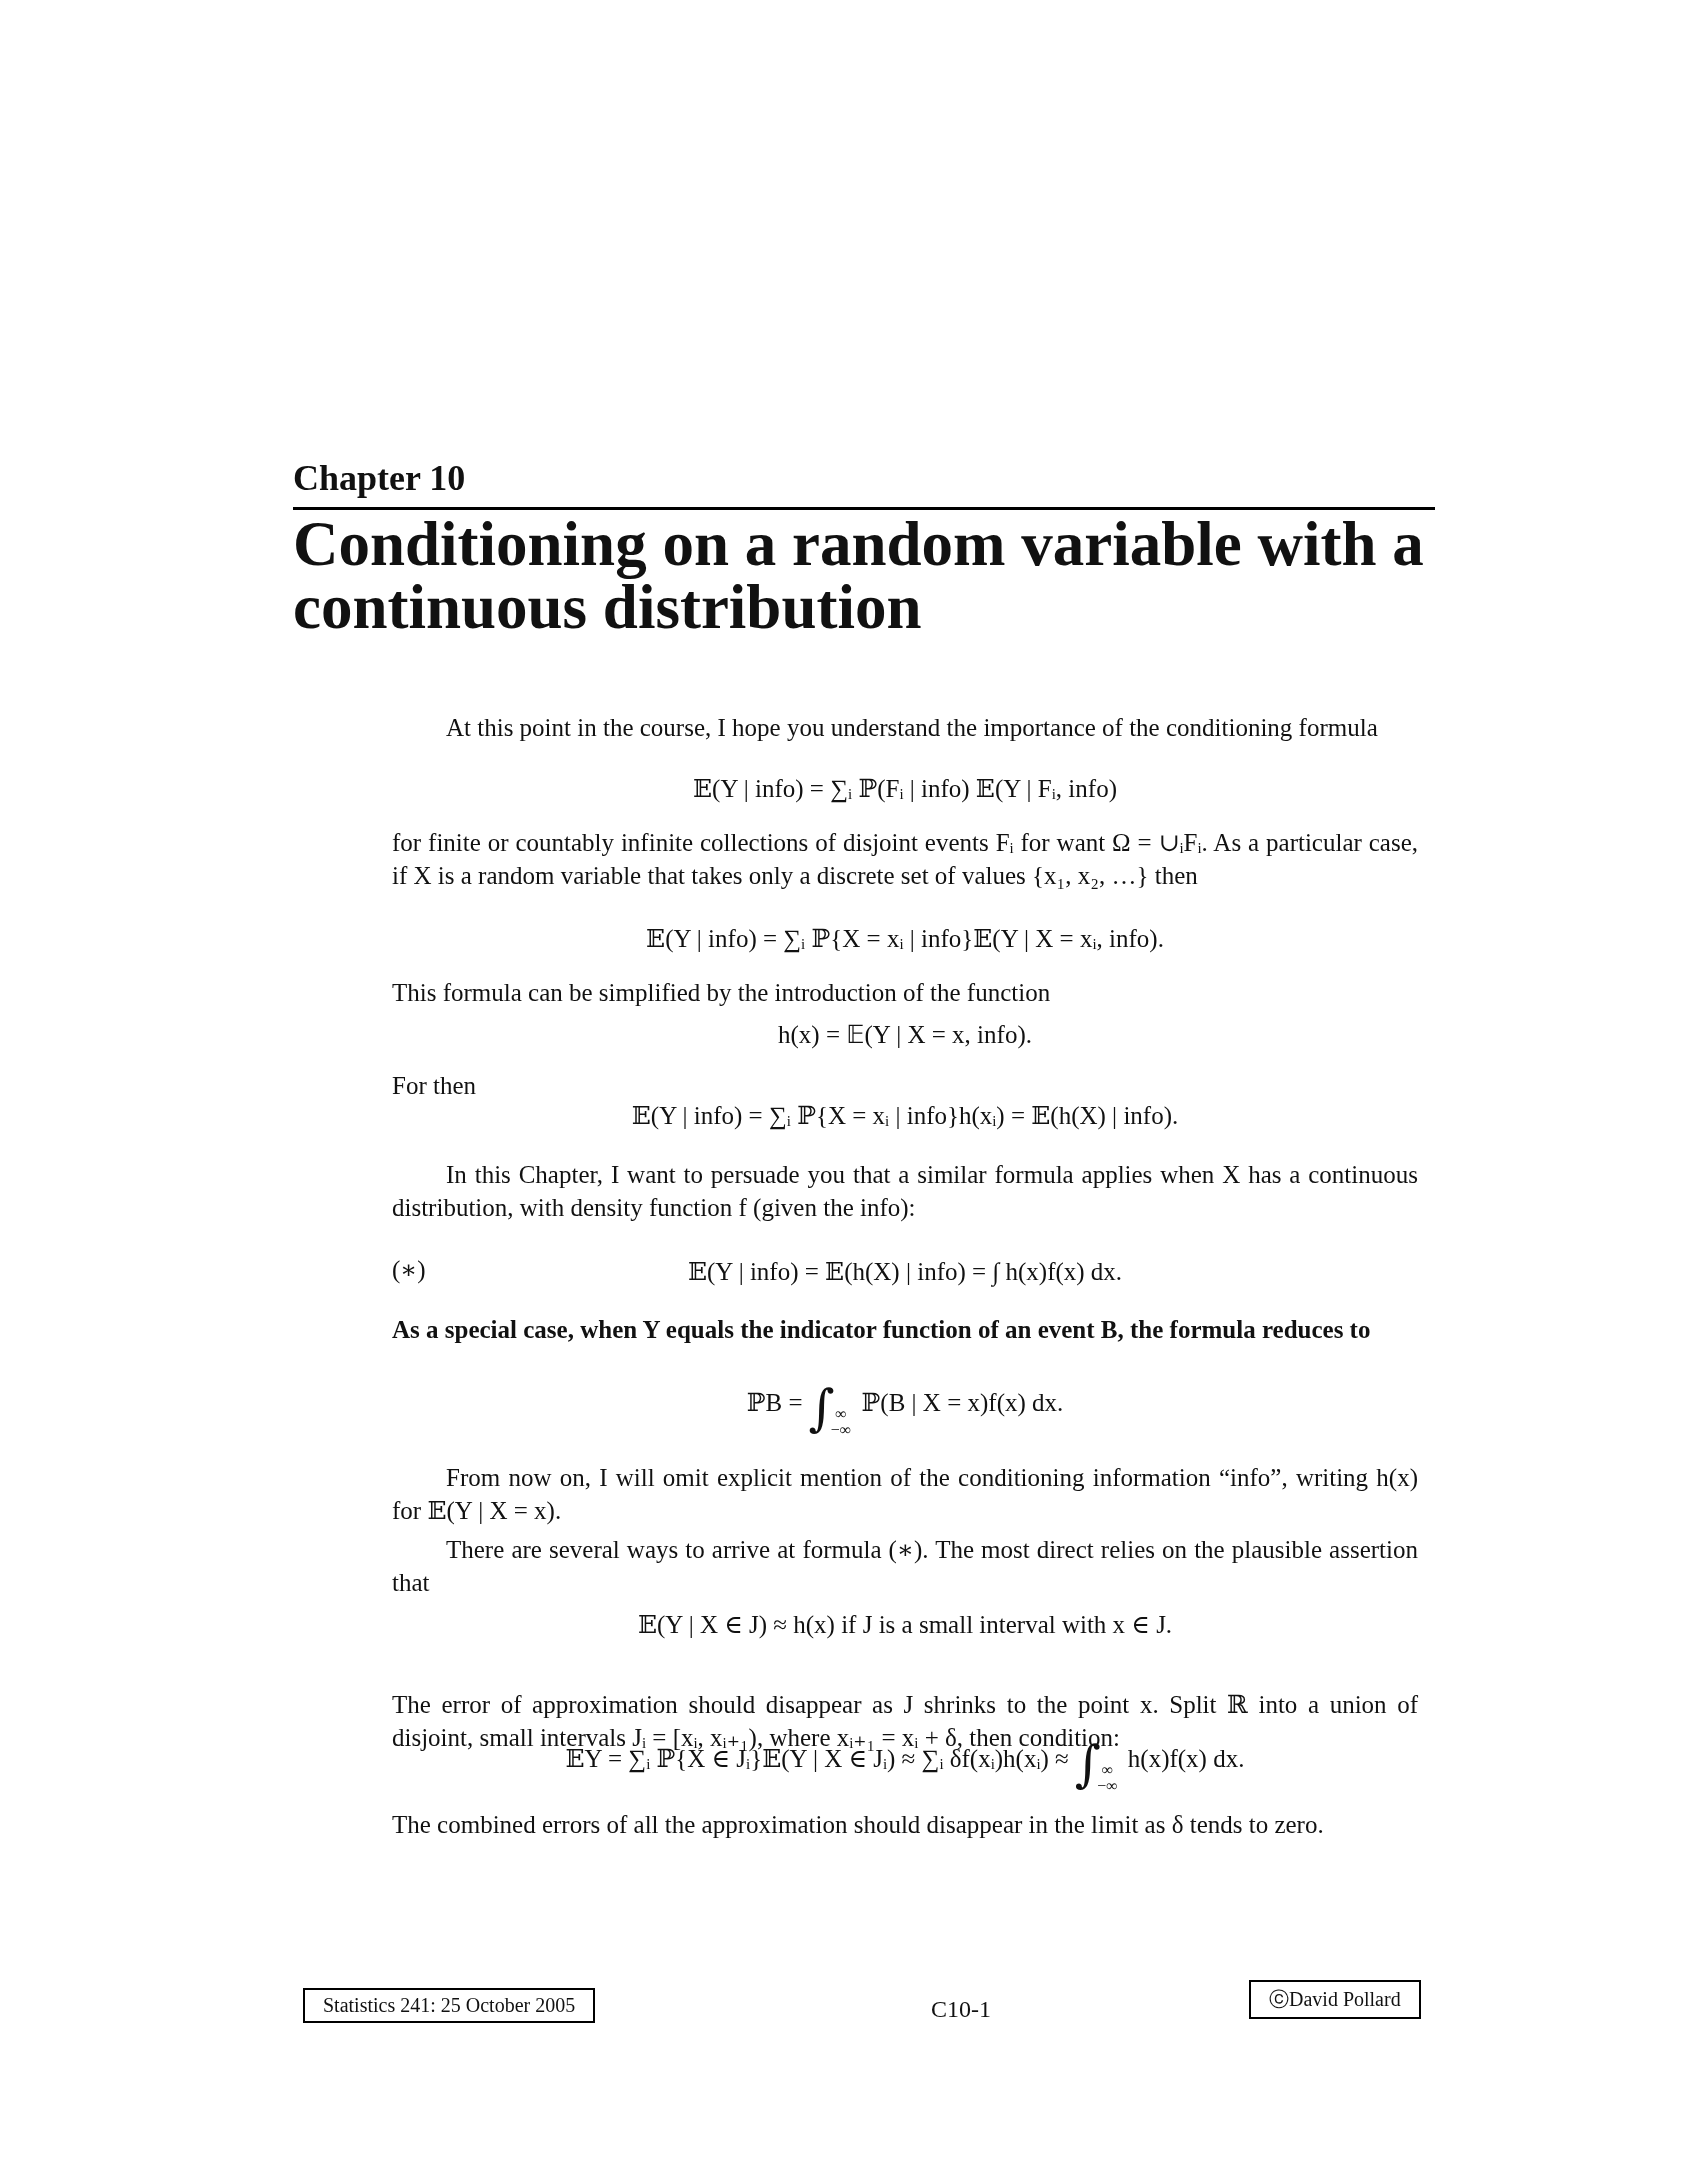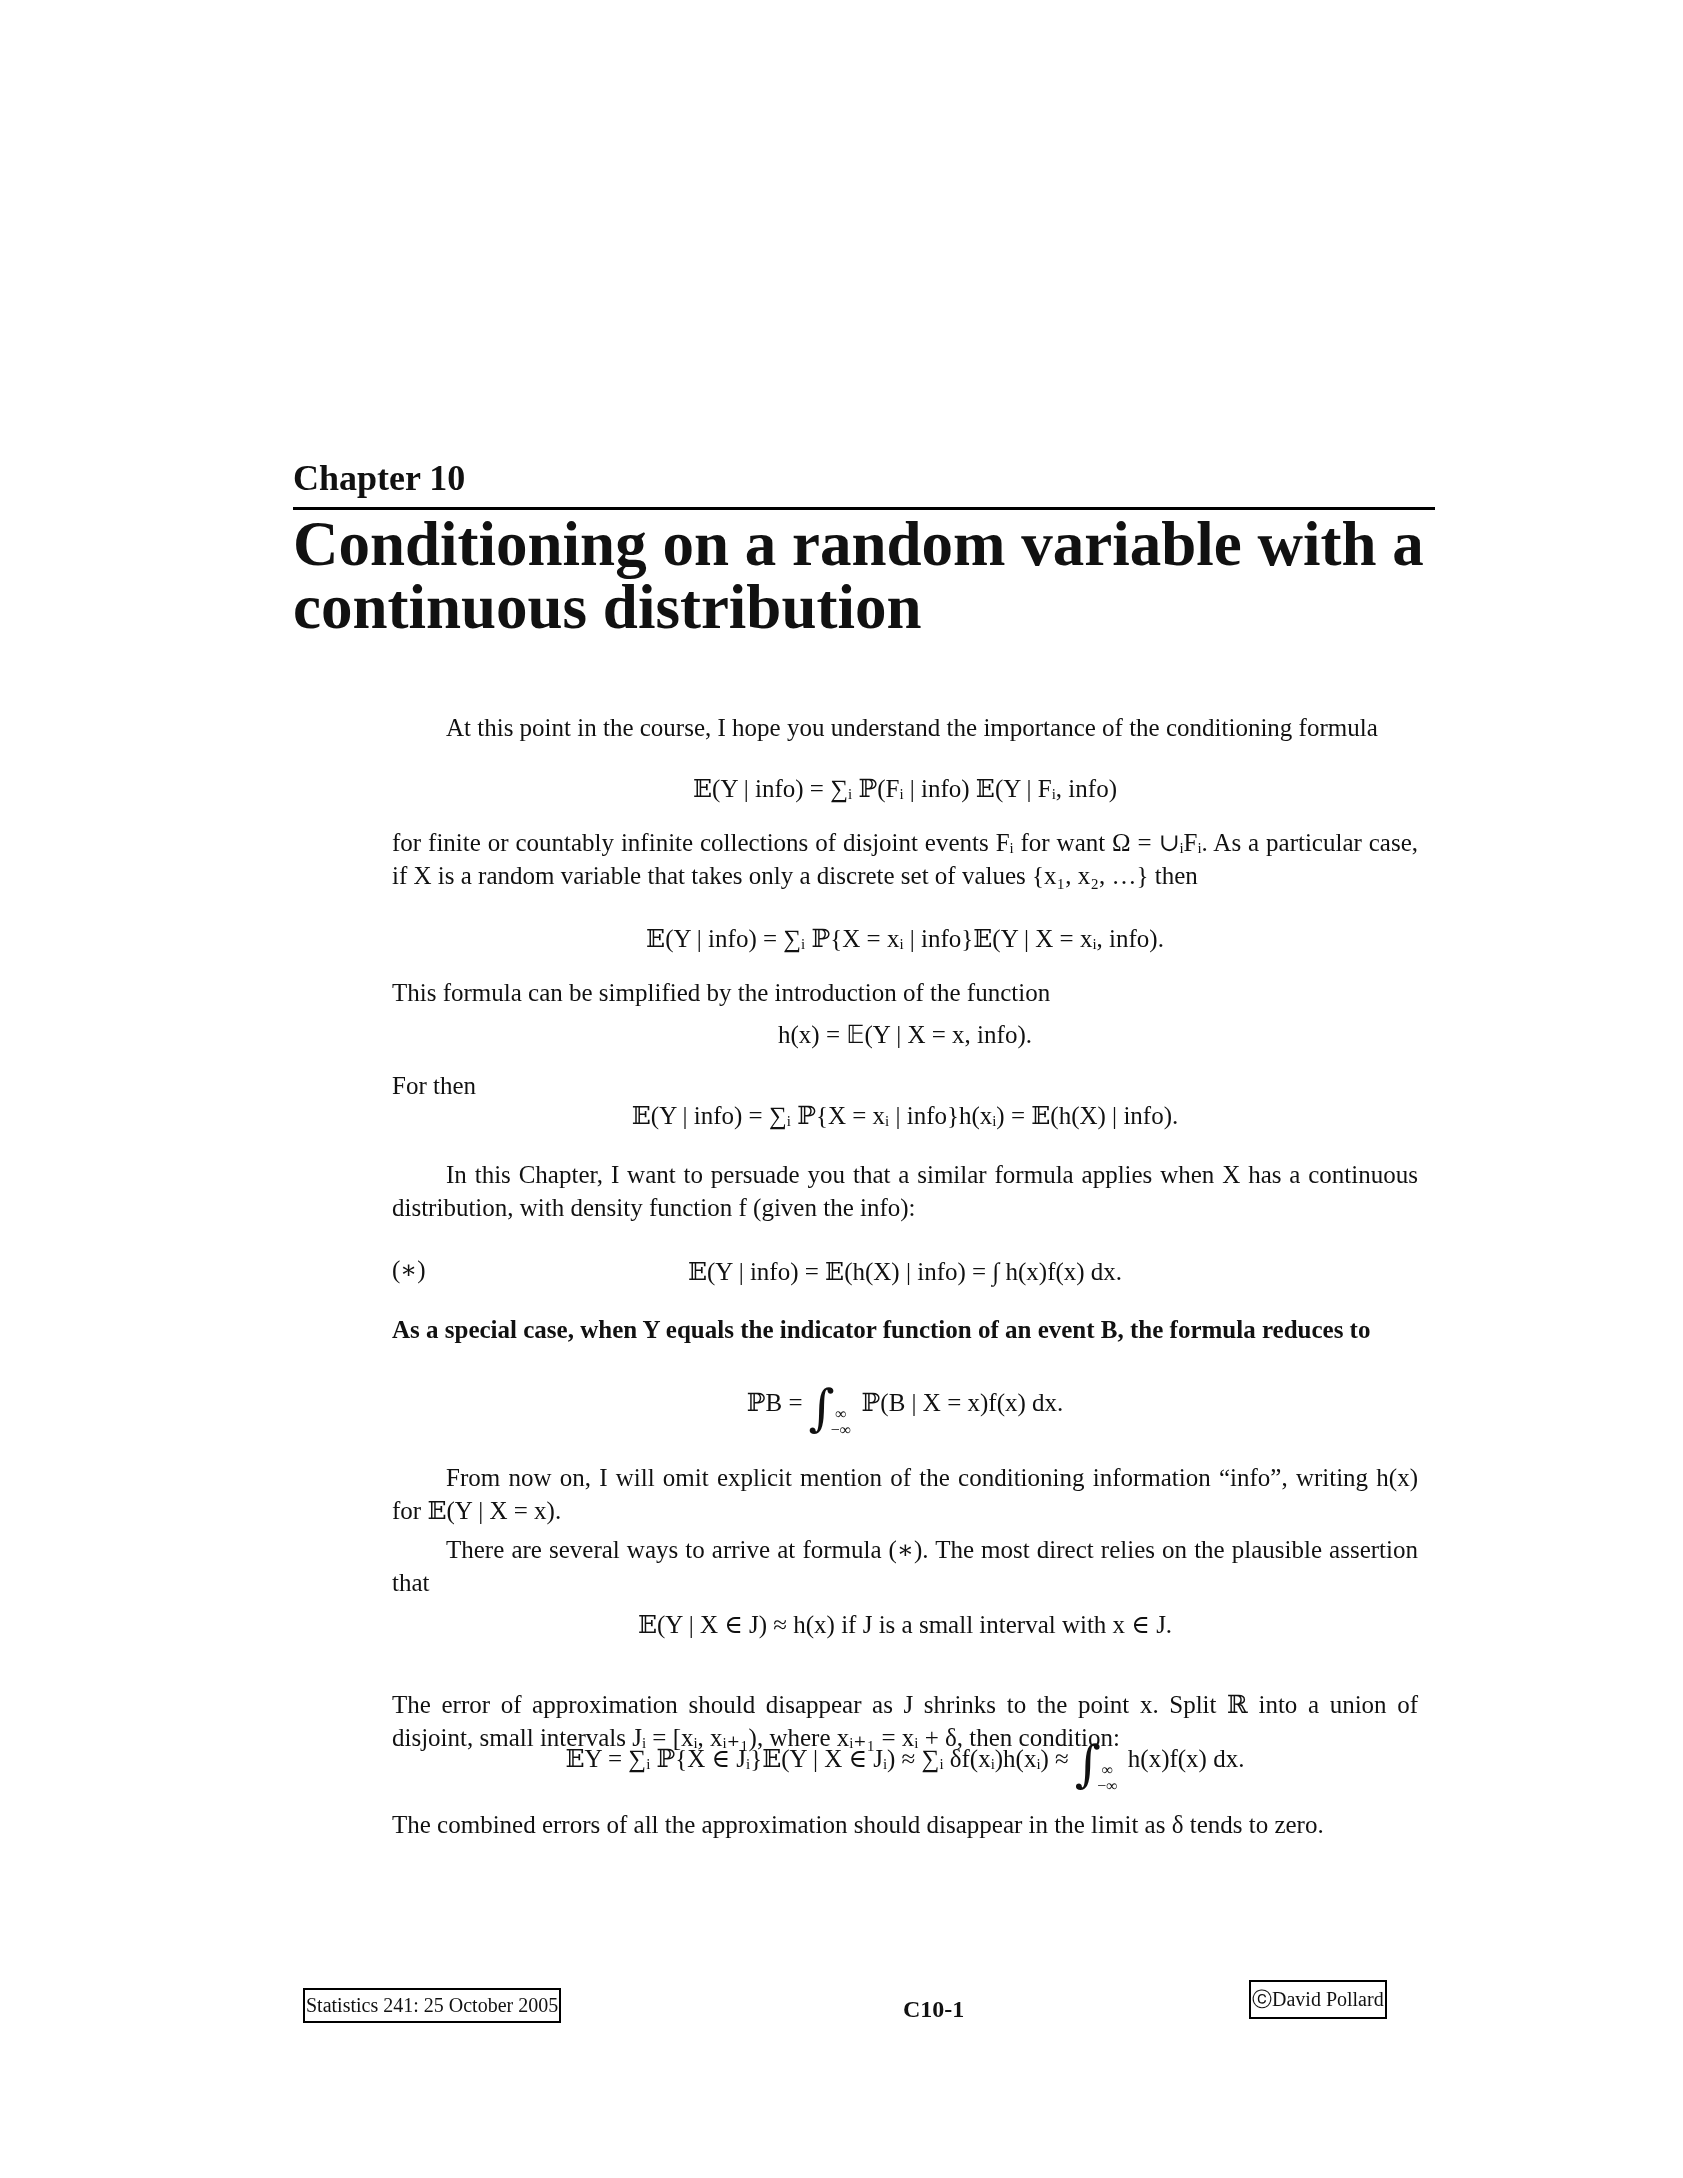--- a/index.html
+++ b/index.html
@@ -15,7 +15,7 @@
   .eqlabel { position:absolute; left:392px; font-size:25px; }
   .int { font-size:50px; vertical-align:-14px; font-family:"DejaVu Serif",serif; }
   .lim { display:inline-flex; flex-direction:column; font-size:16px; line-height:16px; vertical-align:-8px; margin-left:-4px; margin-right:4px; }
-  .footbox { position:absolute; border:2px solid #000; font-size:20px; padding:4px 1px; }
+  .footbox { position:absolute; border:2px solid #000; font-size:20px; padding:4px 18px; }
   .pagenum { position:absolute; left:903px; top:1996px; font-size:24px;font-weight:bold; }
 </style>
 </head>

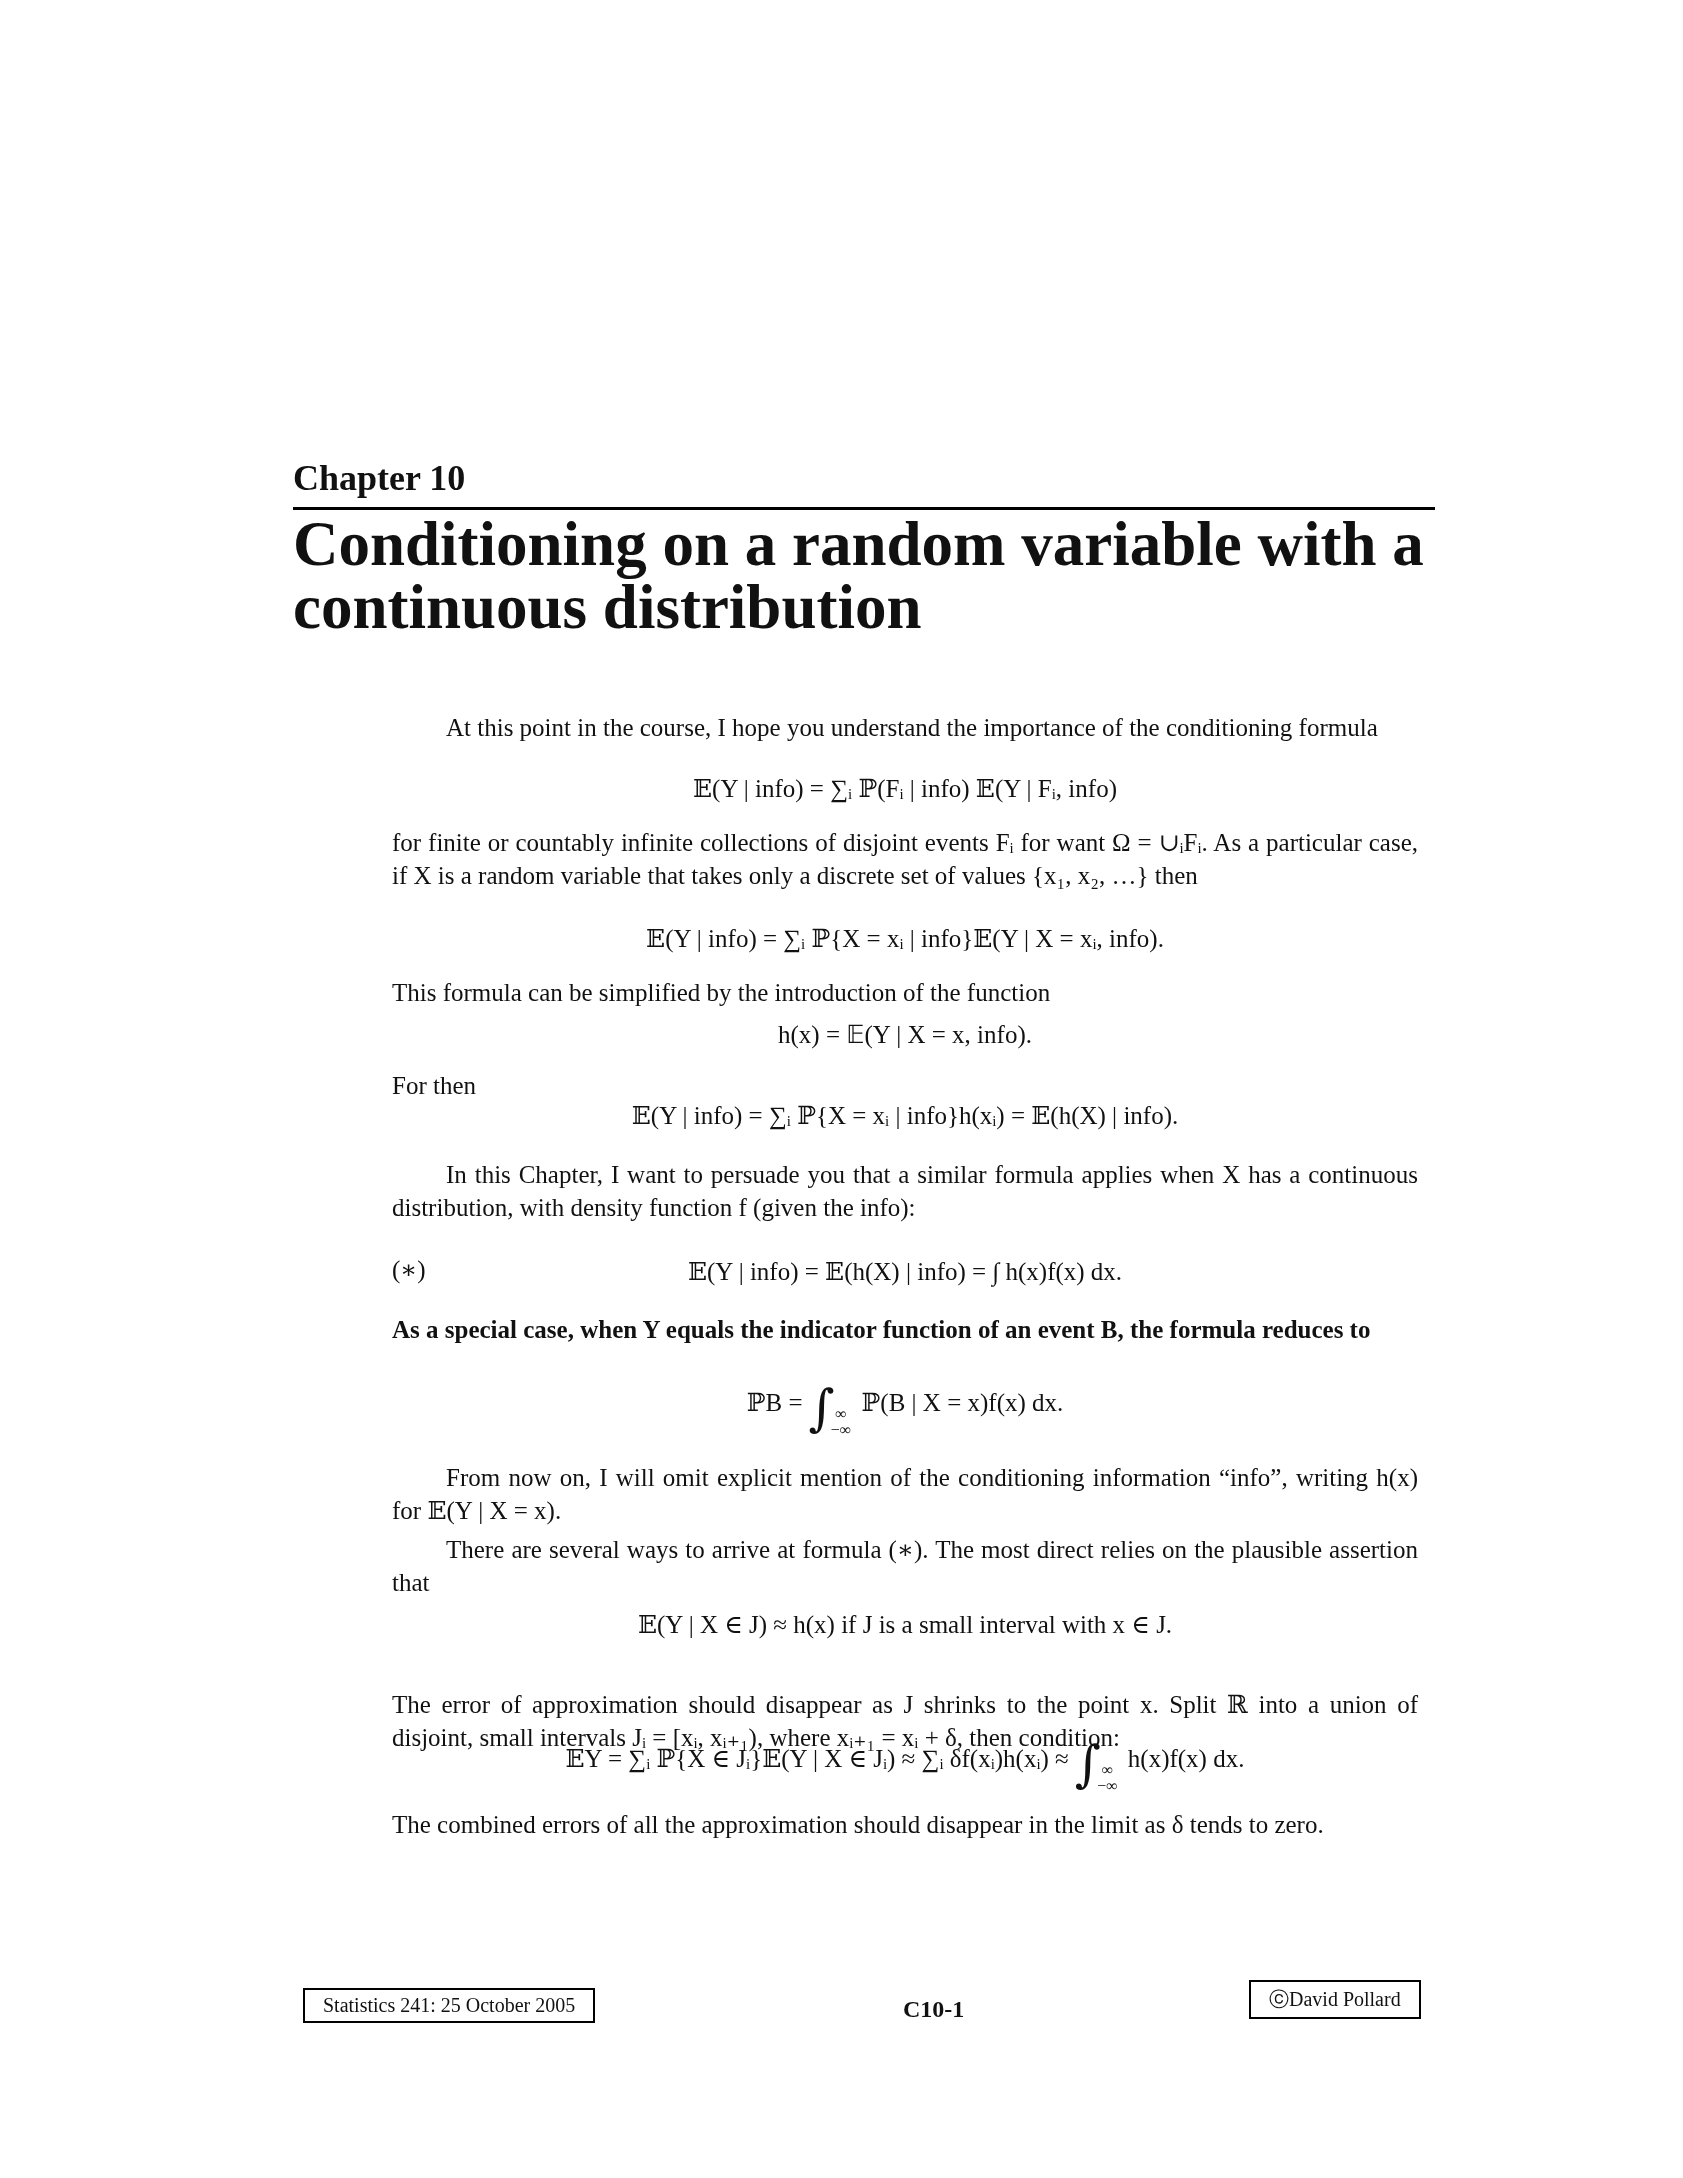--- a/index.html
+++ b/index.html
@@ -16,7 +16,7 @@
   .int { font-size:50px; vertical-align:-14px; font-family:"DejaVu Serif",serif; }
   .lim { display:inline-flex; flex-direction:column; font-size:16px; line-height:16px; vertical-align:-8px; margin-left:-4px; margin-right:4px; }
   .footbox { position:absolute; border:2px solid #000; font-size:20px; padding:4px 18px; }
-  .pagenum { position:absolute; left:903px; top:1996px; font-size:24px;font-weight:bold; }
+  .pagenum { position:absolute; left:931px; top:1996px; font-size:24px; }
 </style>
 </head>
 <body>

